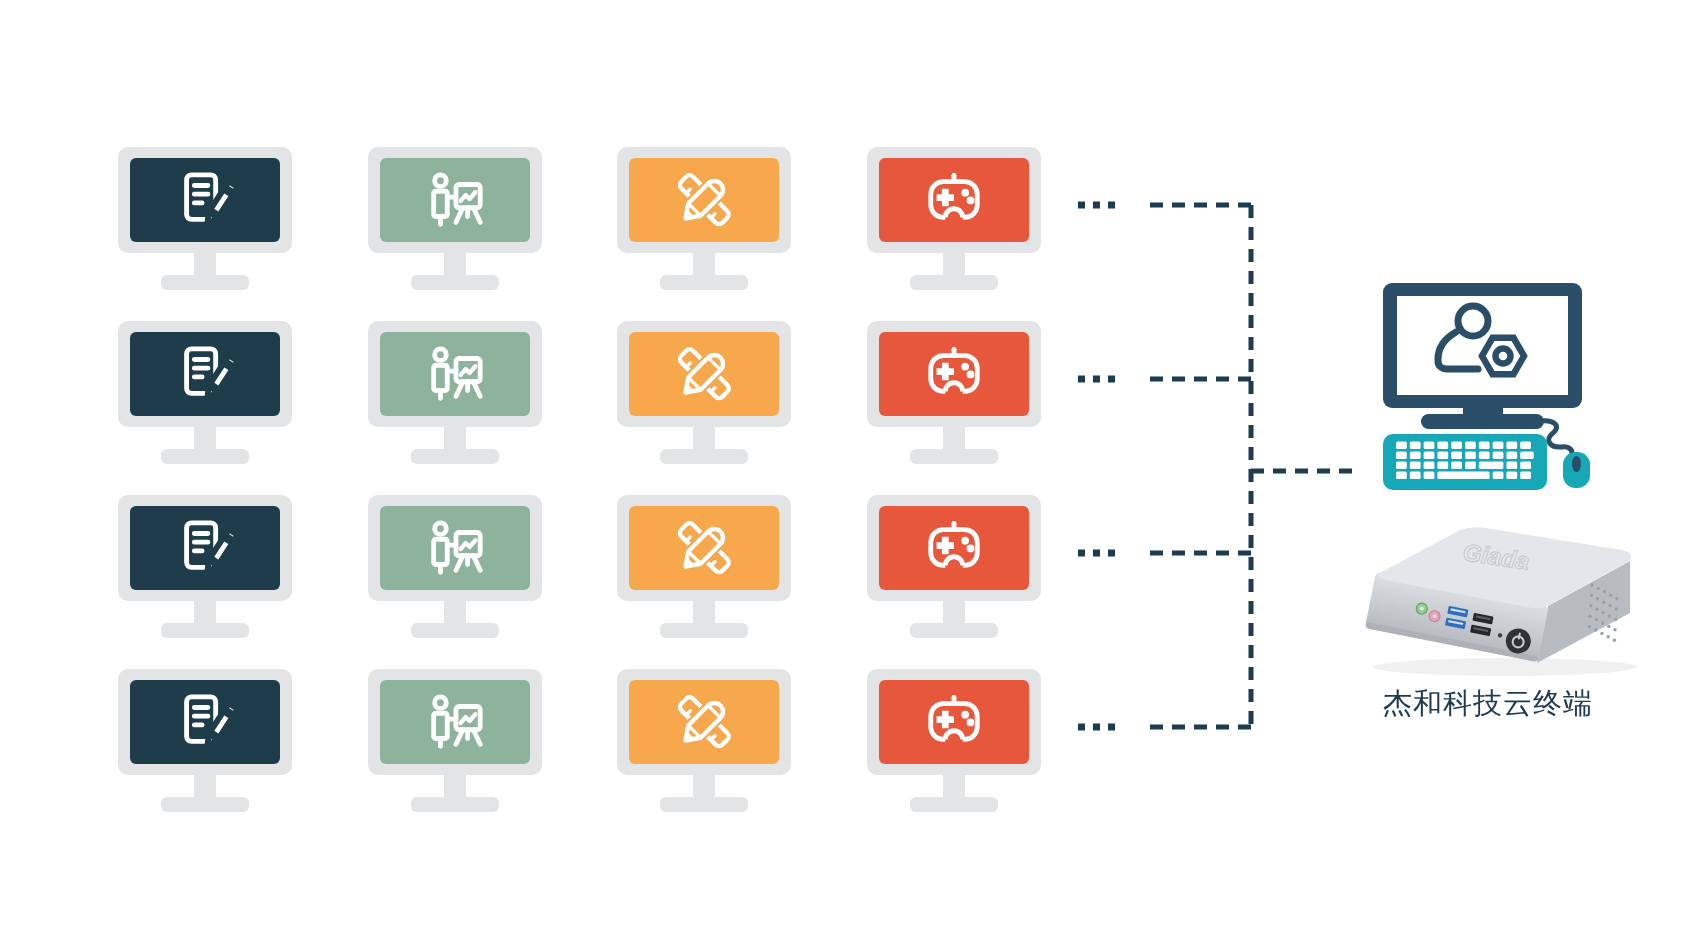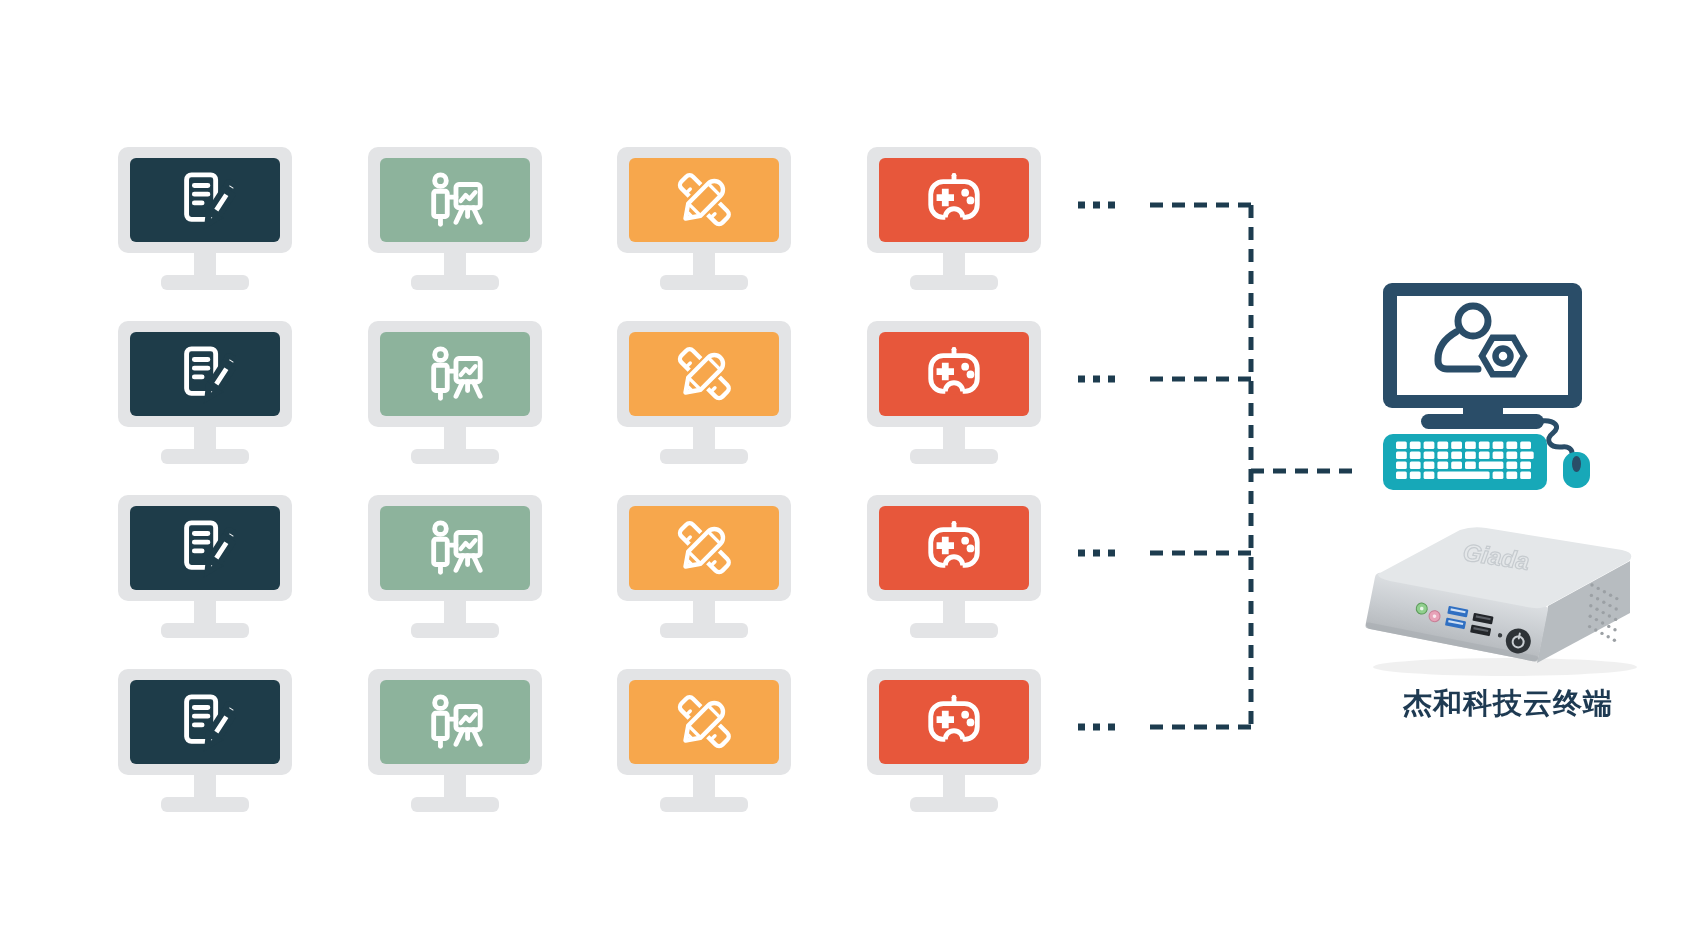--- a/index.html
+++ b/index.html
@@ -7,7 +7,7 @@
   .canvas{position:relative;width:1687px;height:948px;background:#fff;overflow:hidden;}
   .device-label{
     position:absolute;left:1383px;top:684px;width:250px;
-    text-align:center;font-size:29px;font-weight:bold;letter-spacing:1px;
+    text-align:left;font-size:29px;font-weight:normal;letter-spacing:1px;
   }
   svg{position:absolute;left:0;top:0;}
 </style>

